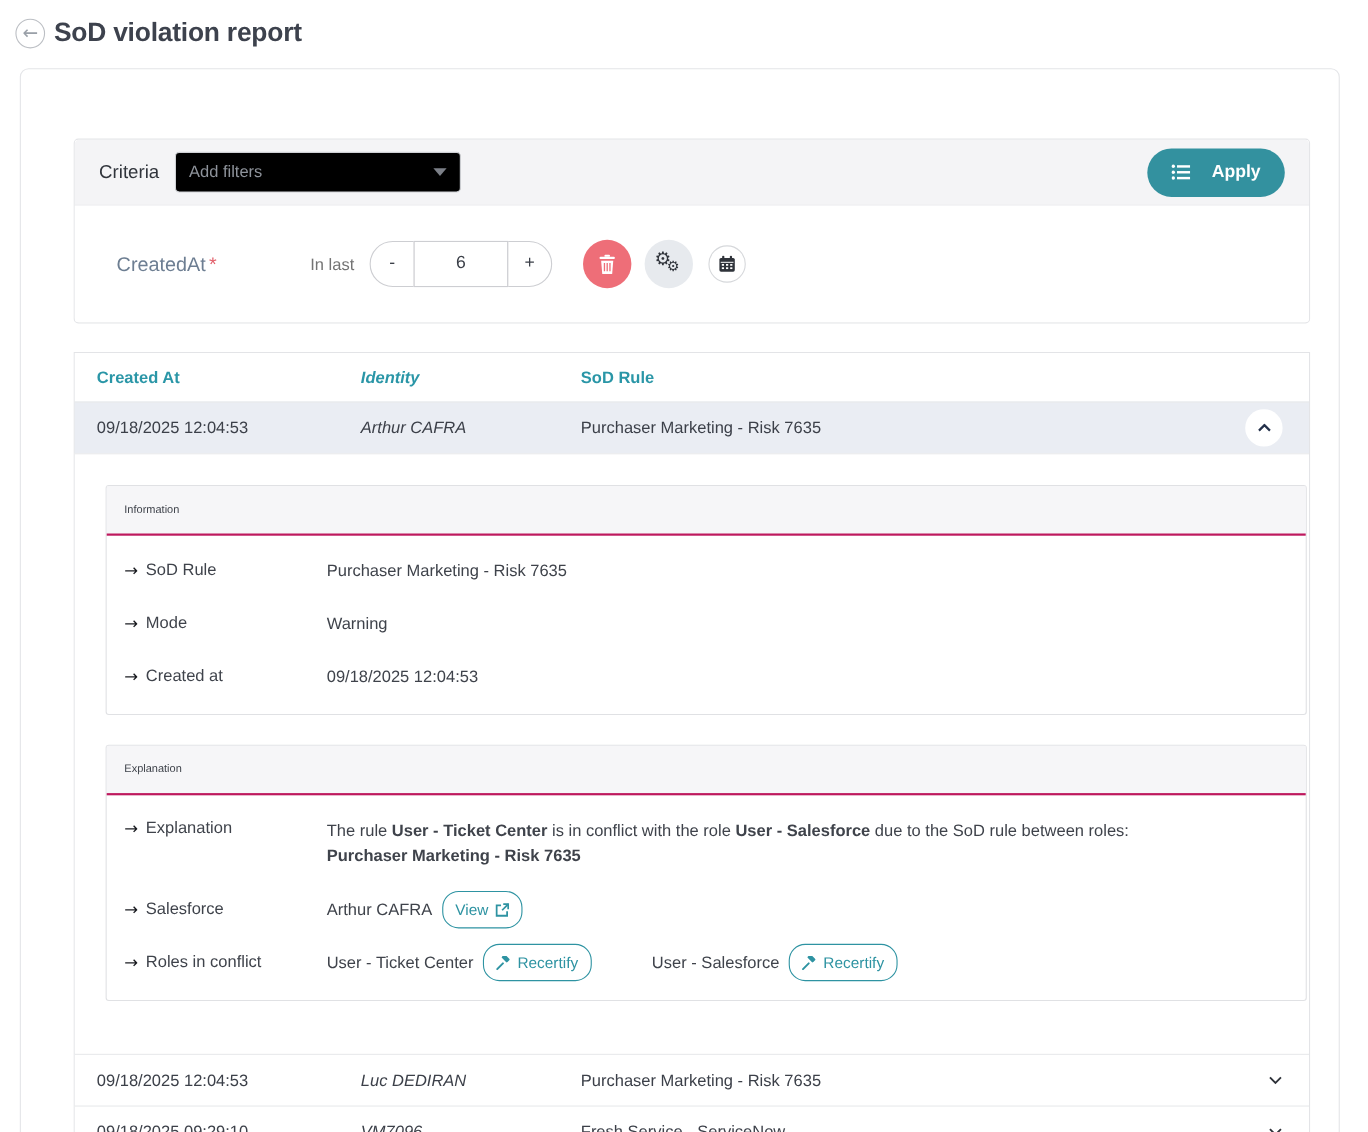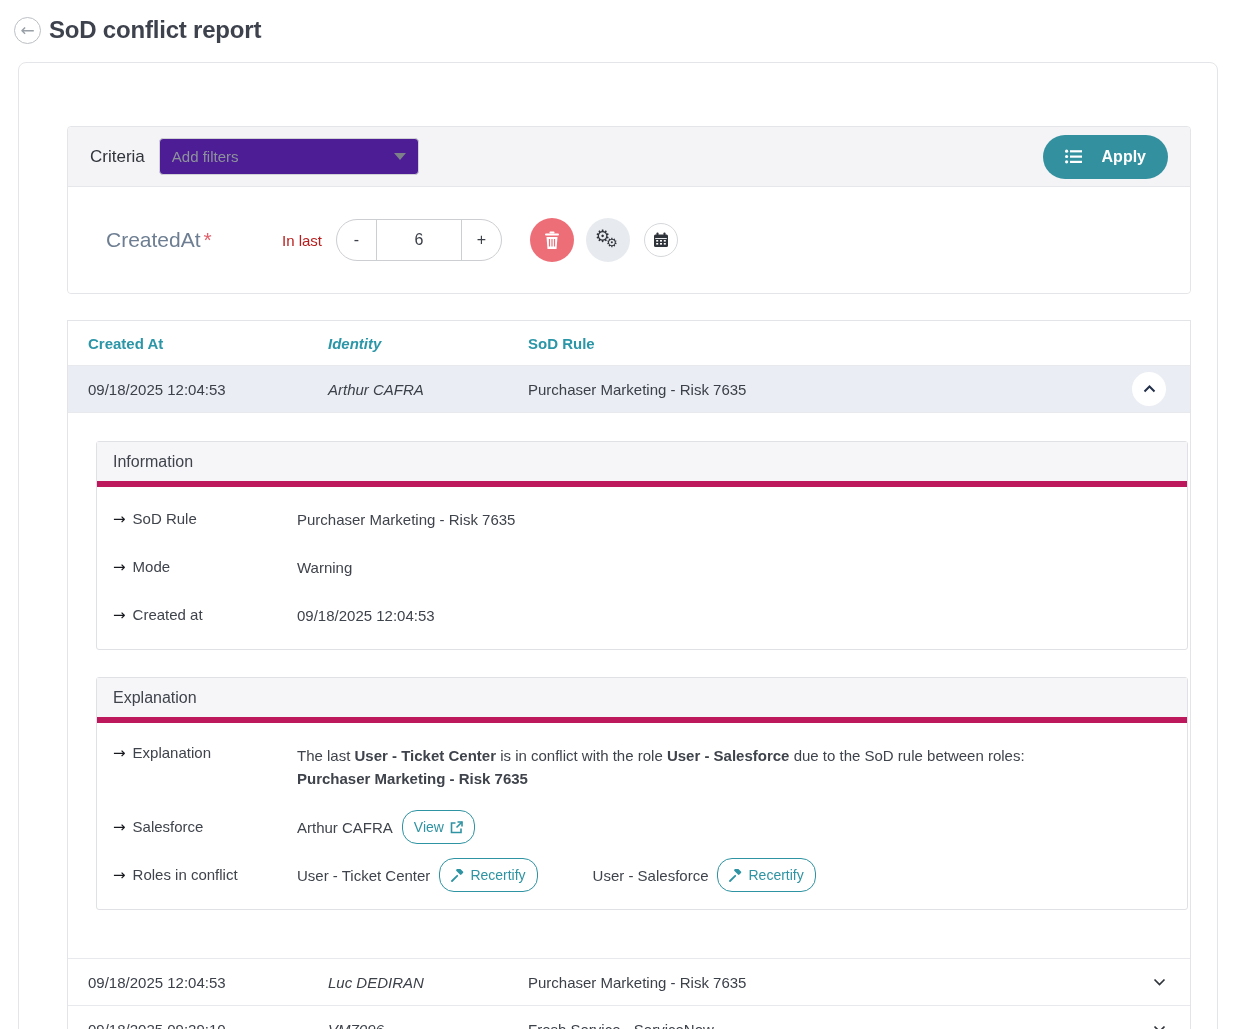--- a/index.html
+++ b/index.html
@@ -97,7 +97,7 @@
   <div class="back-circle">
     <span>←</span>
   </div>
-  <div class="page-title">SoD conflict report</div>
+  <div class="page-title">SoD violation report</div>
 </div>
 
 <div class="card">

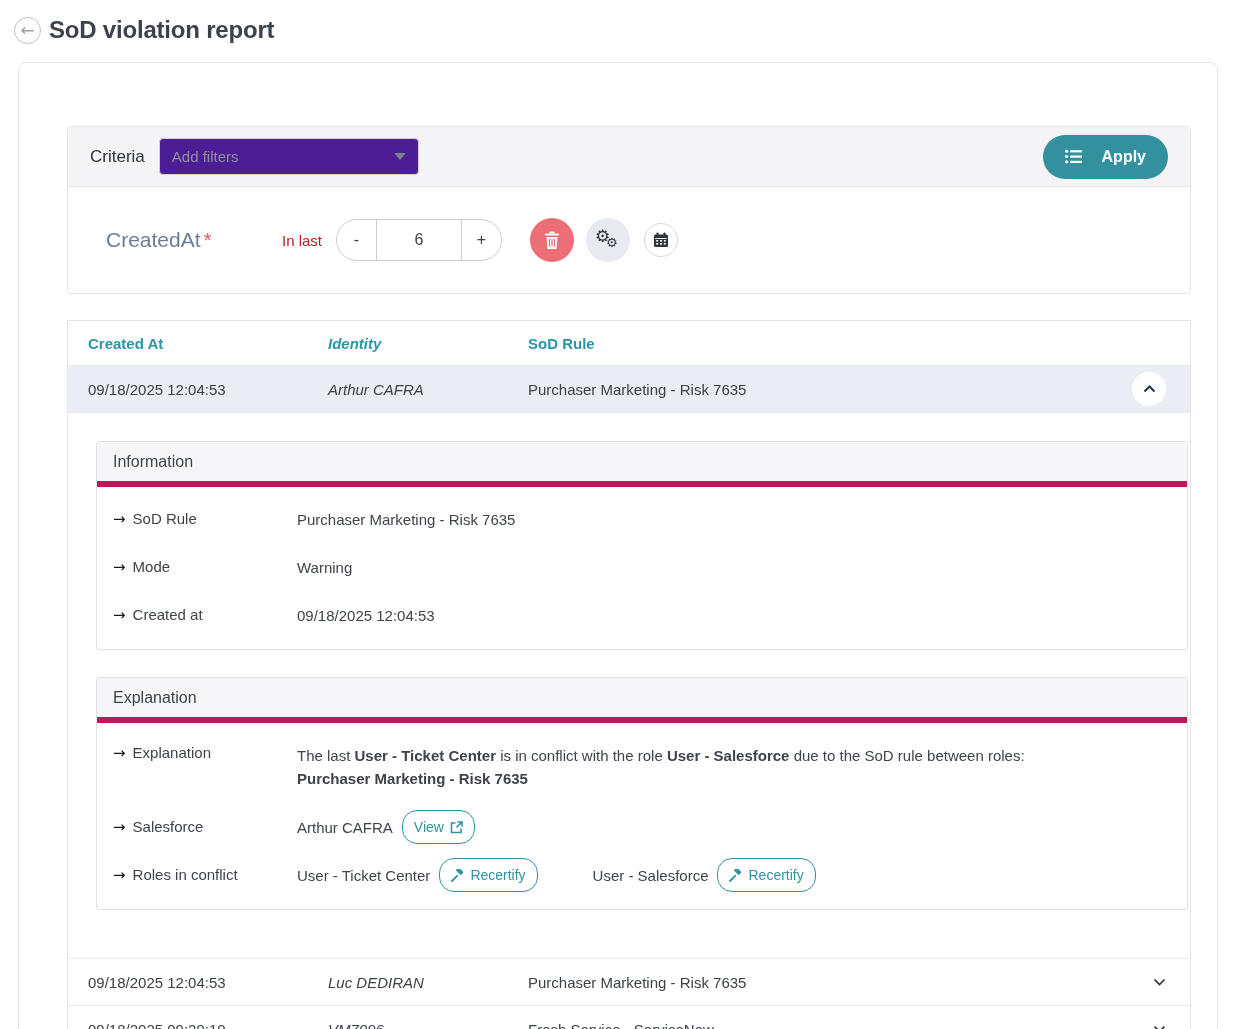--- a/index.html
+++ b/index.html
@@ -23,7 +23,7 @@
   .criteria-head { height:60px; background:#f4f4f6; border-bottom:1px solid #e6e7ea;
                    display:flex; align-items:center; padding:0 22px; border-radius:4px 4px 0 0; }
   .criteria-label { font-size:17px; color:#30343b; }
-  .addfilters { margin-left:14px; width:260px; height:37px; background:#4c1d95;
+  .addfilters { margin-left:14px; width:260px; height:37px; background:#000000;
                 border:1px solid #cfd1d5; border-radius:4px; display:flex; align-items:center;
                 padding:0 12px; cursor:pointer; }
   .addfilters-text { color:#8e939b; font-size:15px; flex:1; }

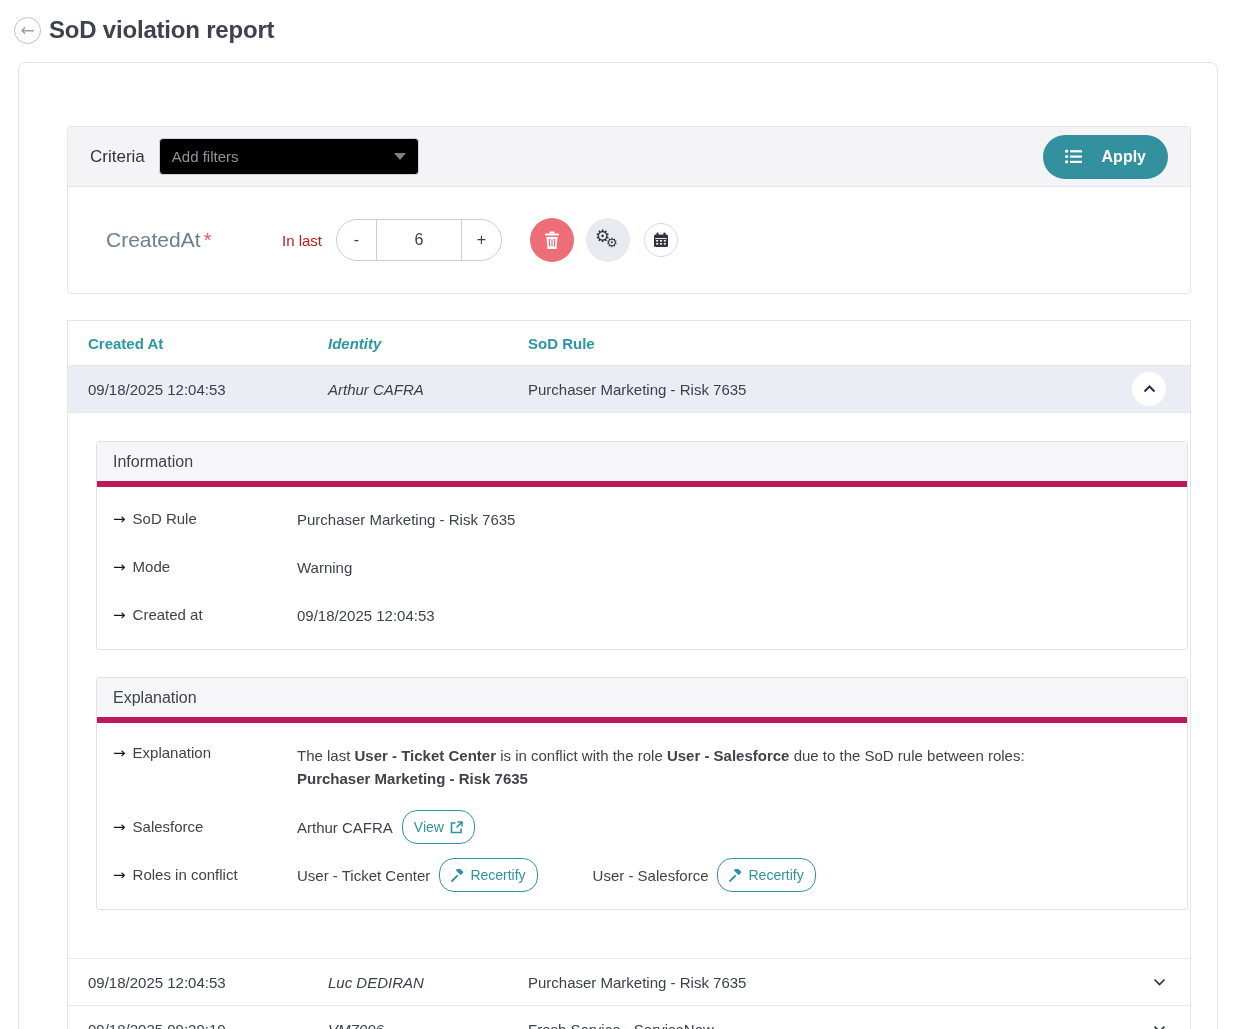--- a/index.html
+++ b/index.html
@@ -35,7 +35,7 @@
 
   .criteria-body { height:106px; display:flex; align-items:center; padding:0 22px; background:#fff;
                    border-radius:0 0 4px 4px; }
-  .filter-name { margin-left:16px; width:176px; font-size:21px; color:#6d7e92; }
+  .filter-name { margin-left:16px; width:176px; font-size:18px; color:#6d7e92; }
   .req-star { color:#e2606b; margin-left:3px; }
   .inlast { font-size:15px; color:#b91c1c; }
   .stepper { display:flex; margin-left:14px; }

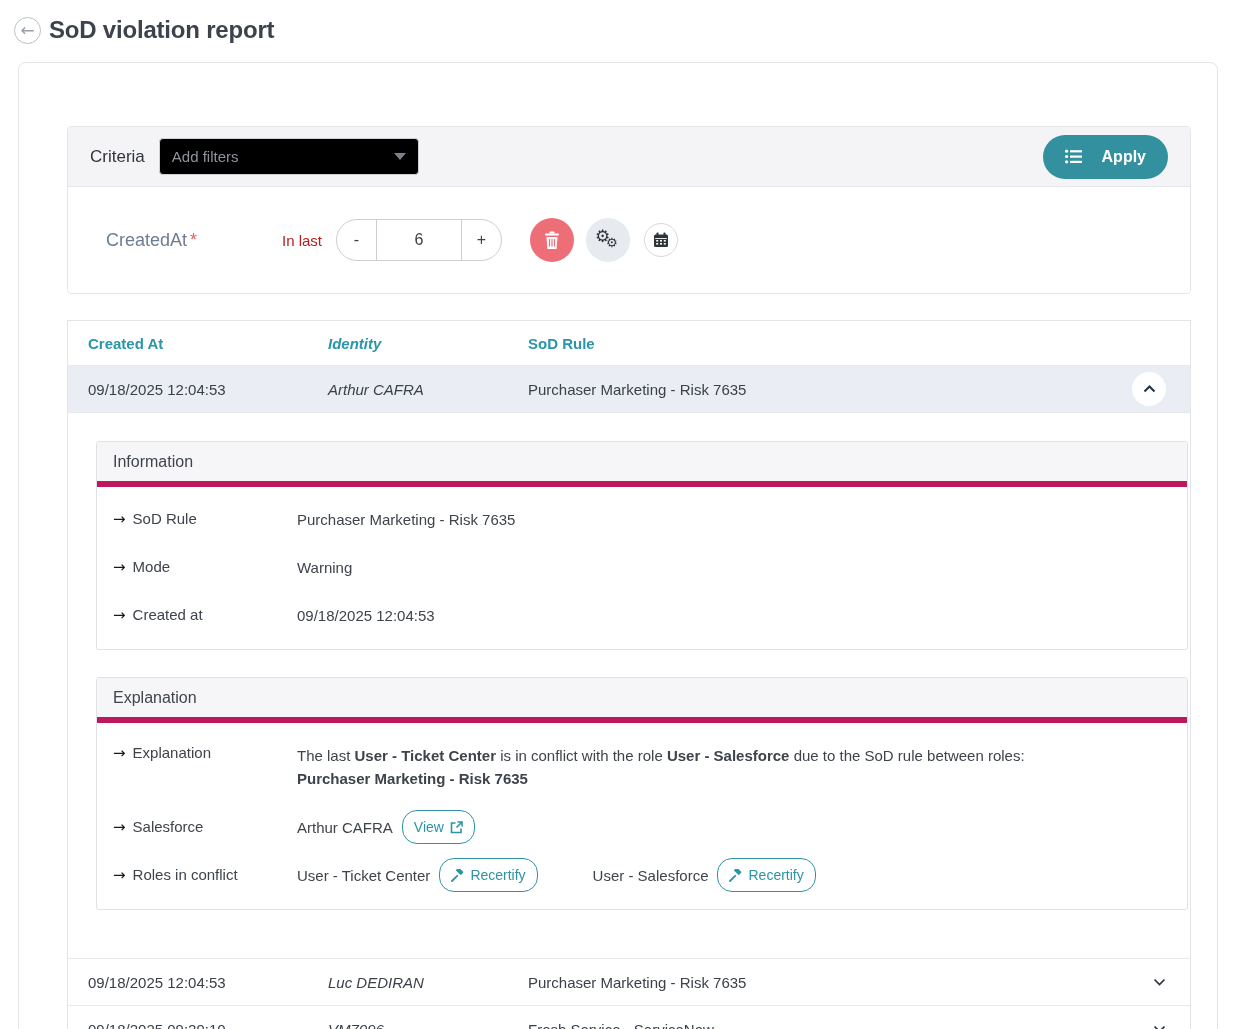--- a/index.html
+++ b/index.html
@@ -37,7 +37,7 @@
                    border-radius:0 0 4px 4px; }
   .filter-name { margin-left:16px; width:176px; font-size:18px; color:#6d7e92; }
   .req-star { color:#e2606b; margin-left:3px; }
-  .inlast { font-size:15px; color:#b91c1c; }
+  .inlast { font-size:15px; color:#737373; }
   .stepper { display:flex; margin-left:14px; }
   .step-btn { width:41px; height:42px; background:#fff; border:1px solid #cdced2; font-size:16px;
               color:#3c4049; cursor:pointer; font-family:inherit; }

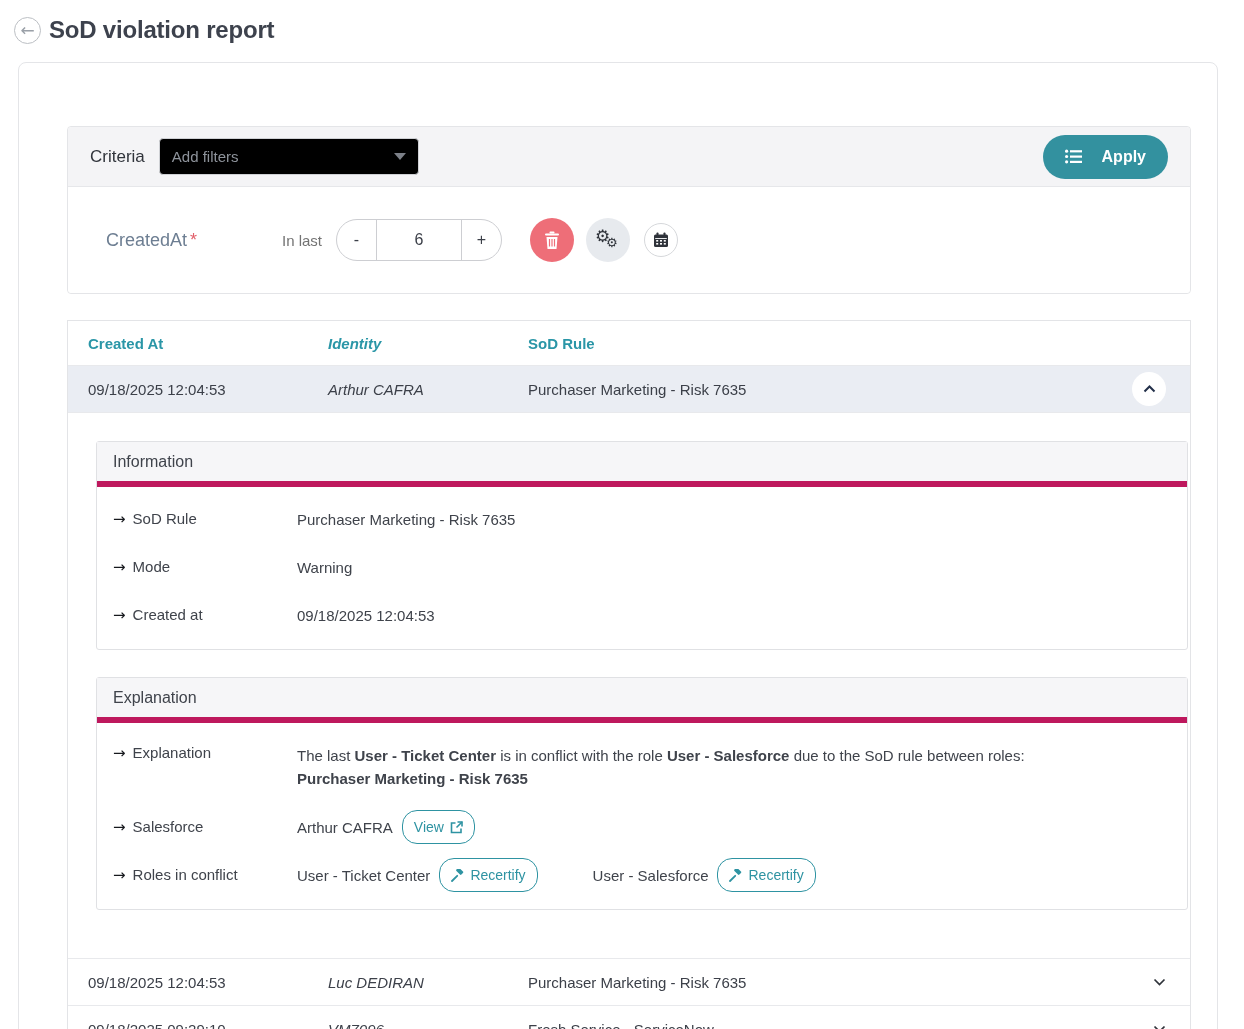--- a/index.html
+++ b/index.html
@@ -73,8 +73,8 @@
   .detail { background:#fff; padding:28px 0 48px 28px; border-top:1px solid #e8e9ec; }
   .panel { width:1092px; border:1px solid #e0e1e4; border-radius:3px; background:#fff; }
   .panel + .panel { margin-top:27px; }
-  .panel-head { height:45px; background:#f6f6f8; border-bottom:6px solid #be185d;
-                display:flex; align-items:center; padding:0 16px; font-size:16px; color:#3f434b; }
+  .panel-head { height:45px; background:#f6f6f8; border-bottom:2px solid #be185d;
+                display:flex; align-items:center; padding:0 16px; font-size:10px; color:#3f434b; }
   .panel-body { padding:8px 16px 10px 16px; }
   .p-row { display:flex; min-height:48px; align-items:center; }
   .p-row.top { align-items:flex-start; padding-top:13px; min-height:72px; }

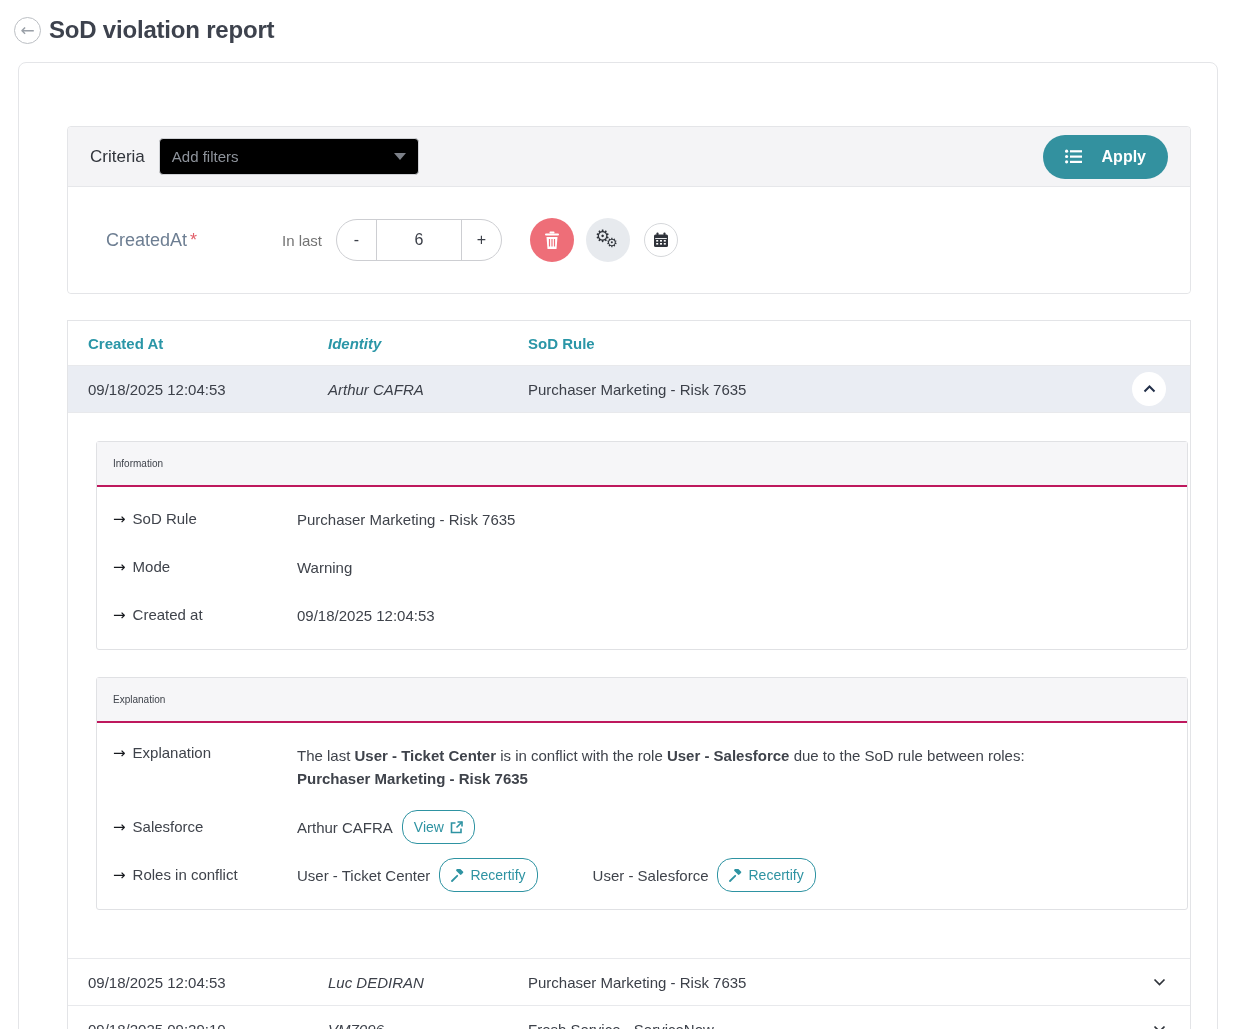--- a/index.html
+++ b/index.html
@@ -221,7 +221,7 @@
                 <span>Explanation</span>
               </span>
             <span class="p-value">
-              <span>The last </span><b>User - Ticket Center</b><span> is in conflict with the role </span><b>User - Salesforce</b><span> due to the SoD rule between roles:</span>
+              <span>The rule </span><b>User - Ticket Center</b><span> is in conflict with the role </span><b>User - Salesforce</b><span> due to the SoD rule between roles:</span>
               <b class="block">Purchaser Marketing - Risk 7635</b>
             </span>
           </div>

